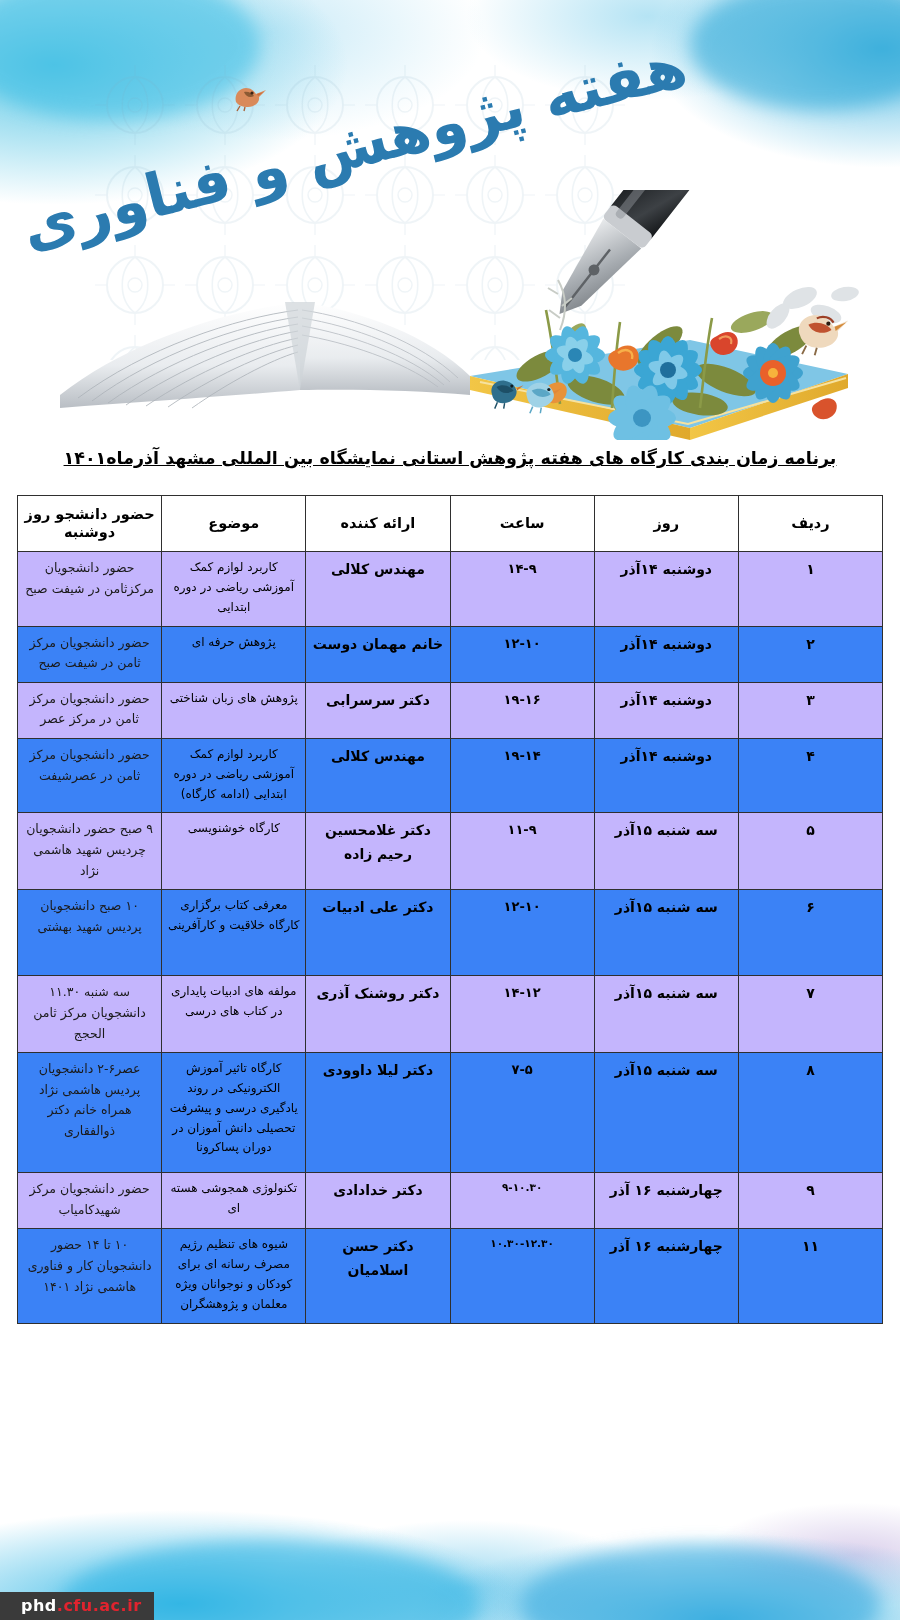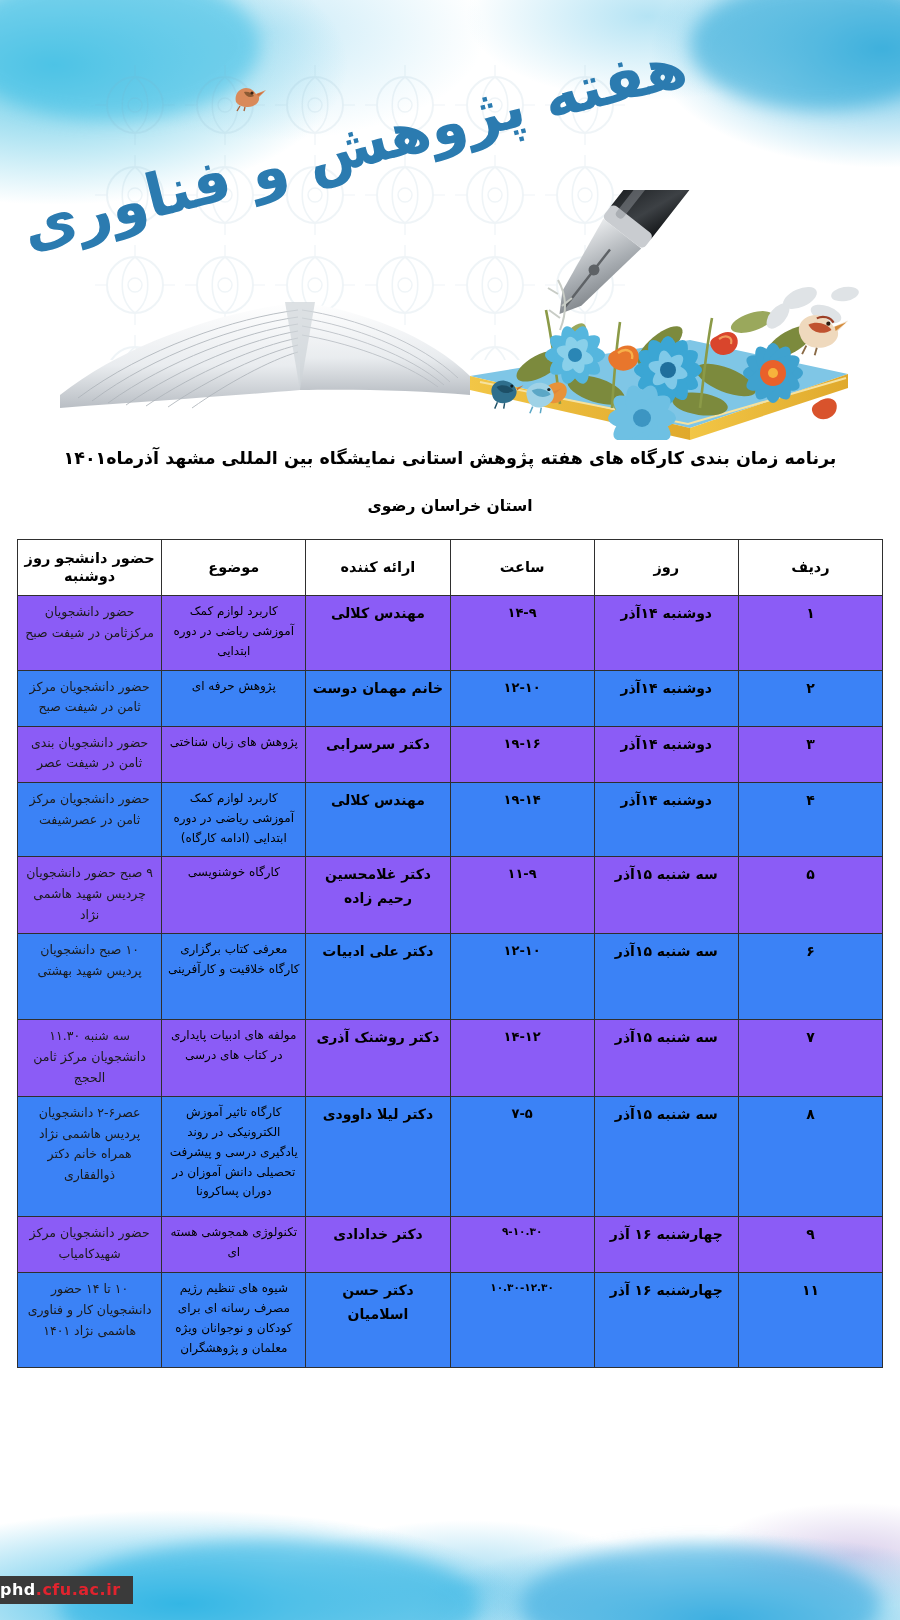--- a/index.html
+++ b/index.html
@@ -57,7 +57,7 @@
   .banner-art { position:absolute; left:0; top:190px; width:900px; height:250px; z-index:3; }
 
   
-  .titles { position:relative; z-index:5; text-align:center; margin-top:6px; }
+  .titles { position:relative; z-index:5; text-align:center; margin-top:6px;text-decoration:underline; }
   .main-title {
     font-size: 17.5px; font-weight: 700; color:#000;
     letter-spacing:-0.2px; line-height:1.4;

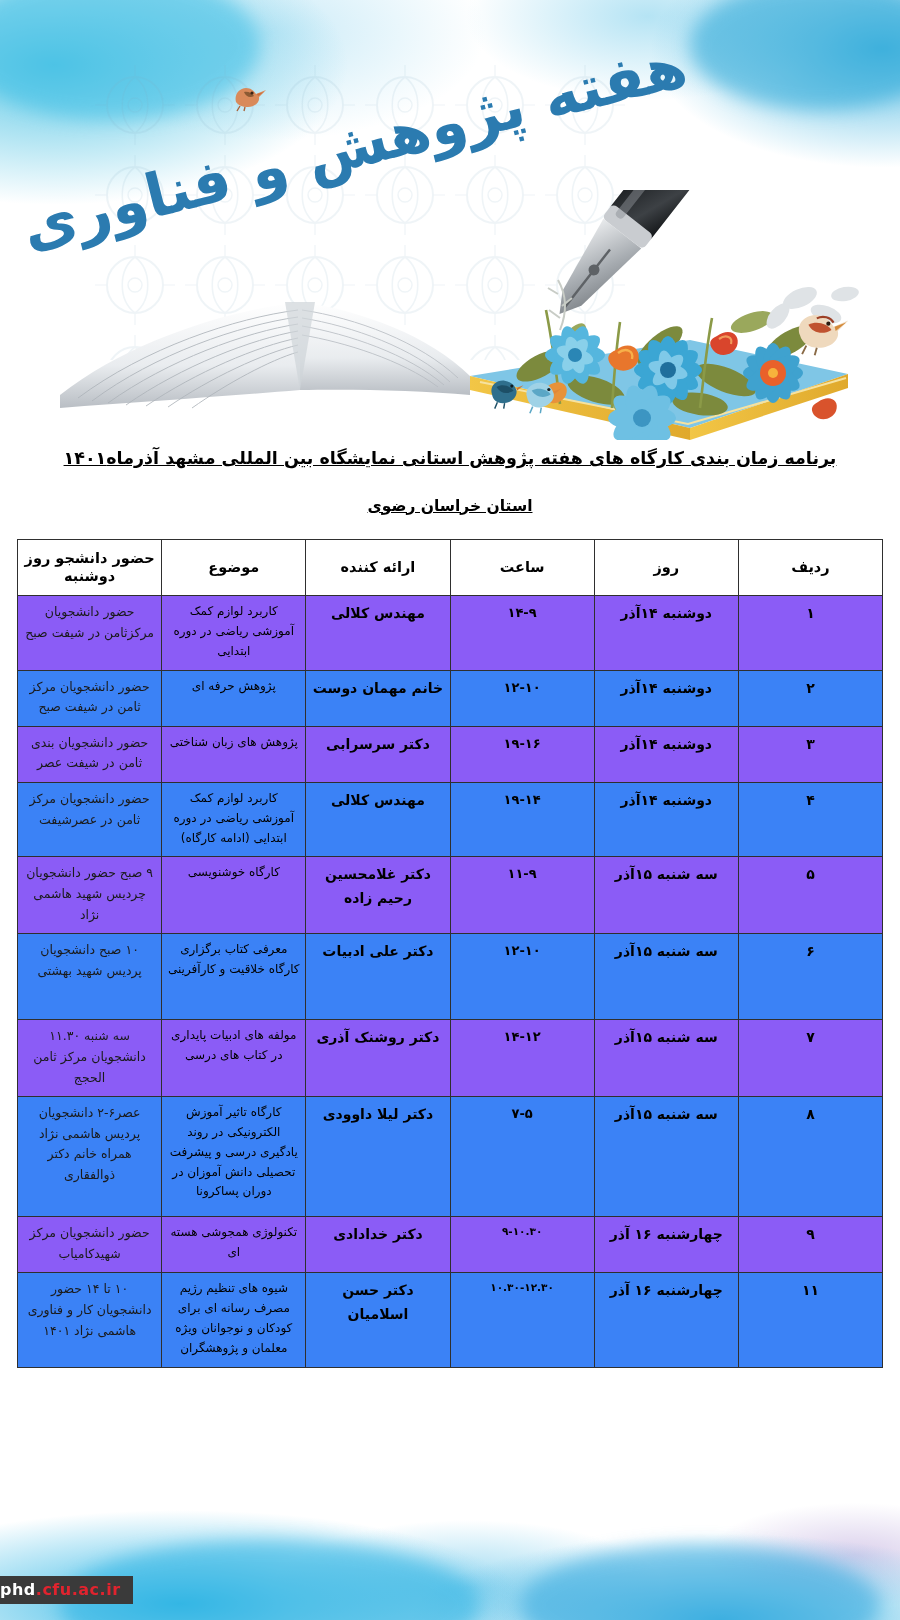--- a/index.html
+++ b/index.html
@@ -354,7 +354,6 @@
 
 <div class="titles">
   <div class="main-title">برنامه زمان بندی کارگاه های هفته پژوهش استانی نمایشگاه بین المللی مشهد آذرماه۱۴۰۱</div>
-  <div class="sub-title">استان خراسان رضوی</div>
 </div>
 
 <div class="table-wrap">

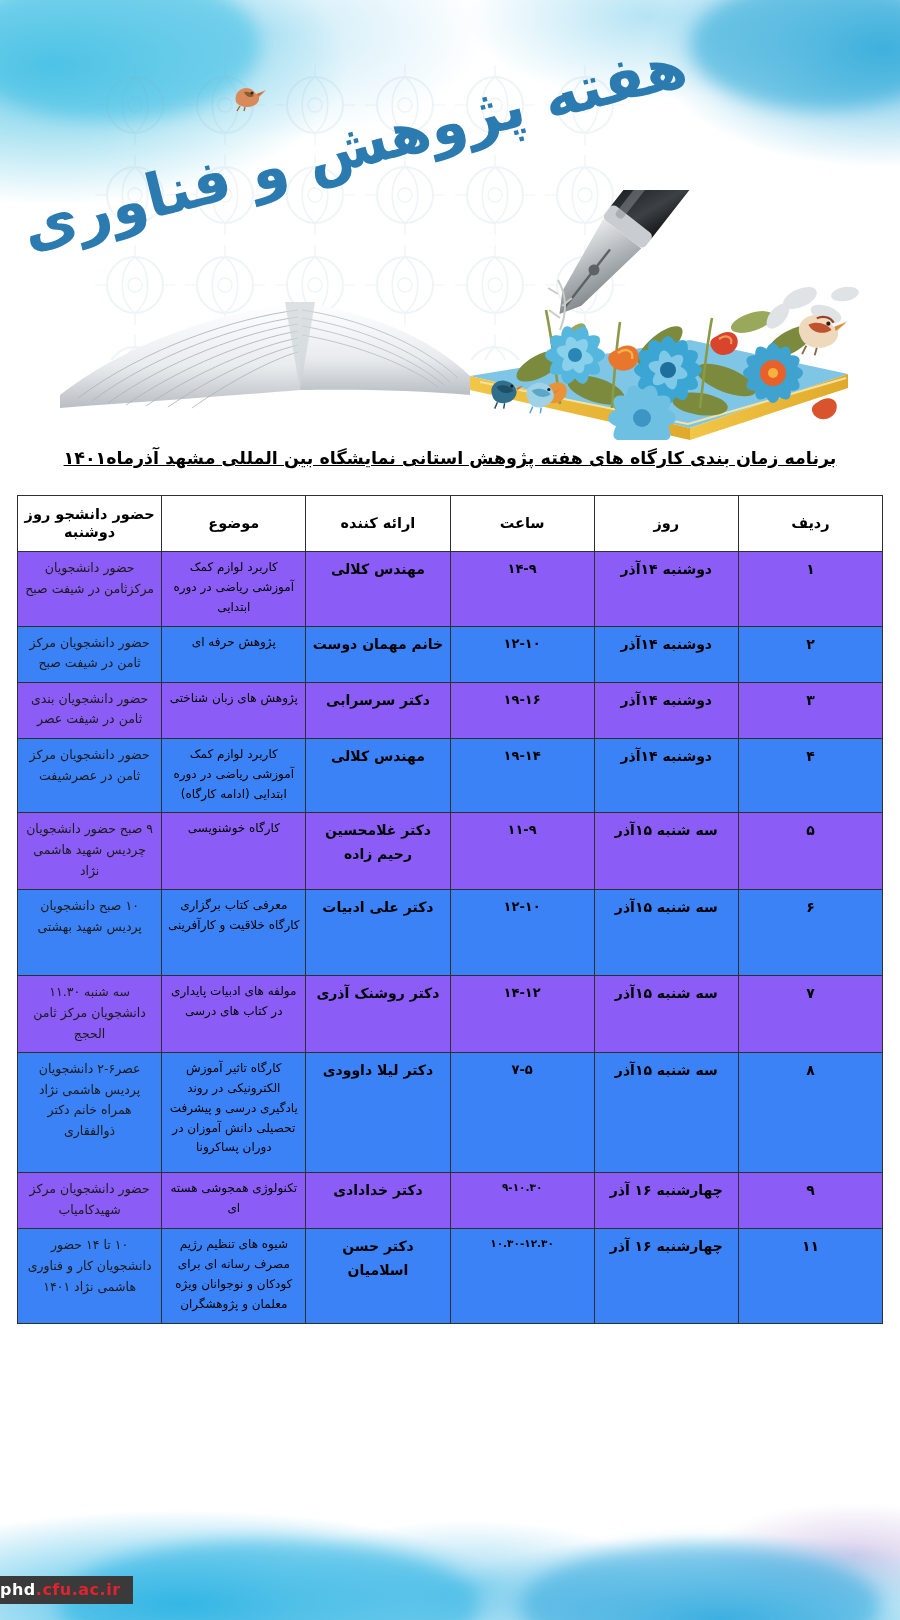--- a/index.html
+++ b/index.html
@@ -91,7 +91,7 @@
     padding-top:9px; padding-bottom:9px;
     line-height:1.3;
   }
-  tr.shade td { background: #8b5cf6; }
+  tr.shade td { background: #c4b5fd; }
   tr.plain td { background: #3b82f6; }
 
   td.c-row   { font-size: 14px; font-weight:700; width: 52px; vertical-align: middle; }

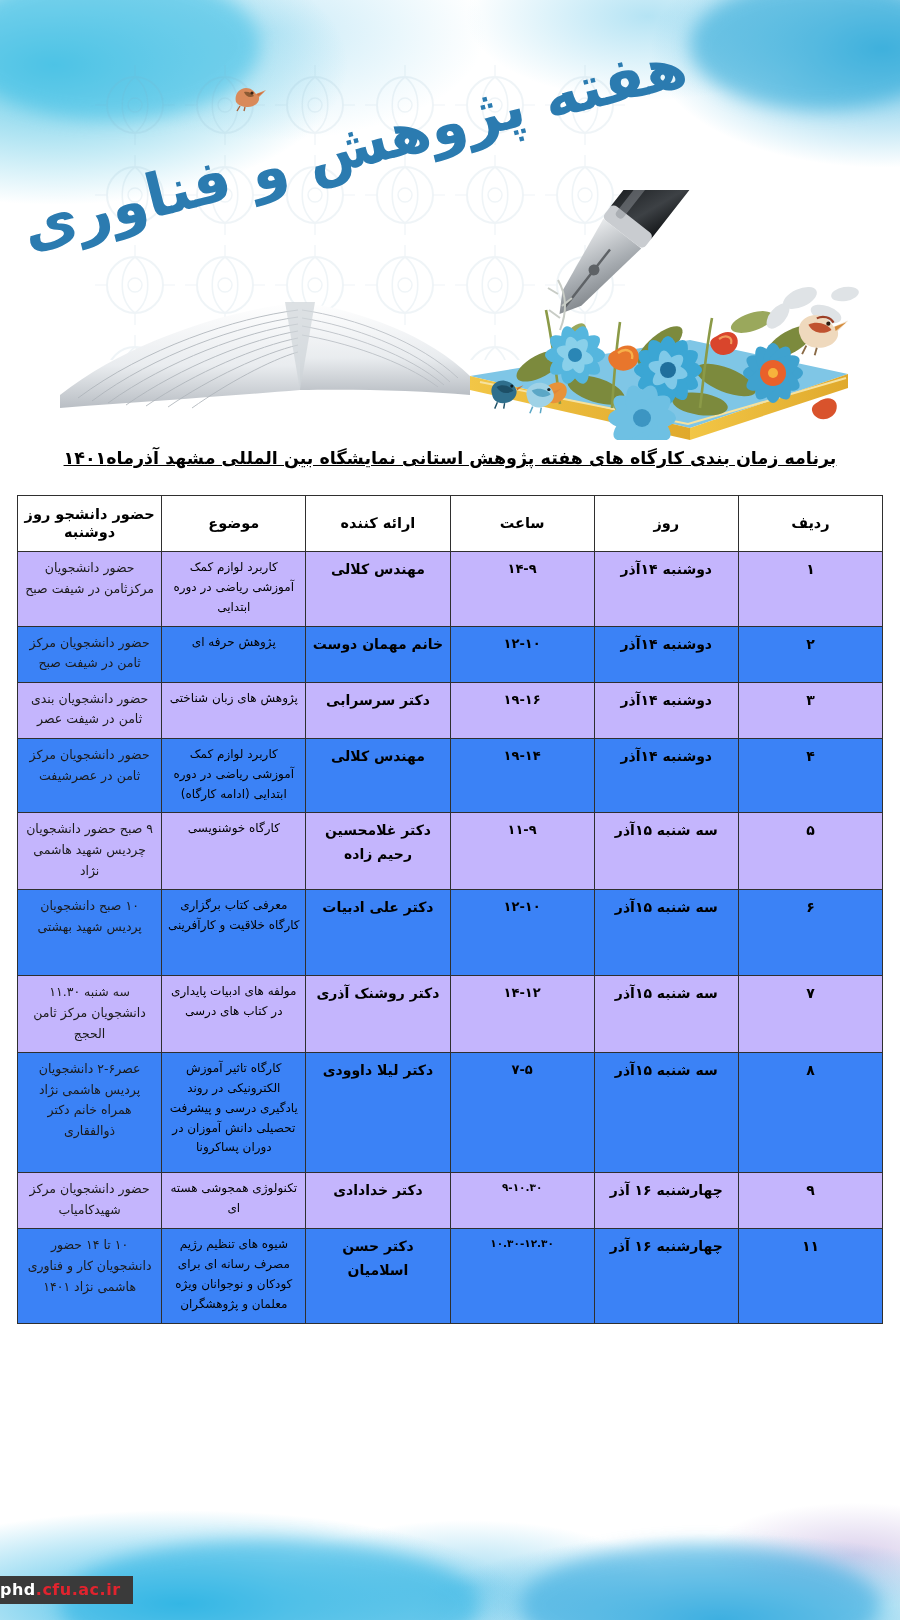--- a/index.html
+++ b/index.html
@@ -391,7 +391,7 @@
           <td class="c-time">۱۹-۱۶</td>
           <td class="c-pres">دکتر سرسرابی</td>
           <td class="c-topic">پژوهش های زبان شناختی</td>
-          <td class="c-place">حضور دانشجویان بندی ثامن در شیفت عصر</td>
+          <td class="c-place">حضور دانشجویان مرکز ثامن در مرکز عصر</td>
         </tr>
         <tr class="plain" style="height: 62px;">
           <td class="c-row">۴</td>

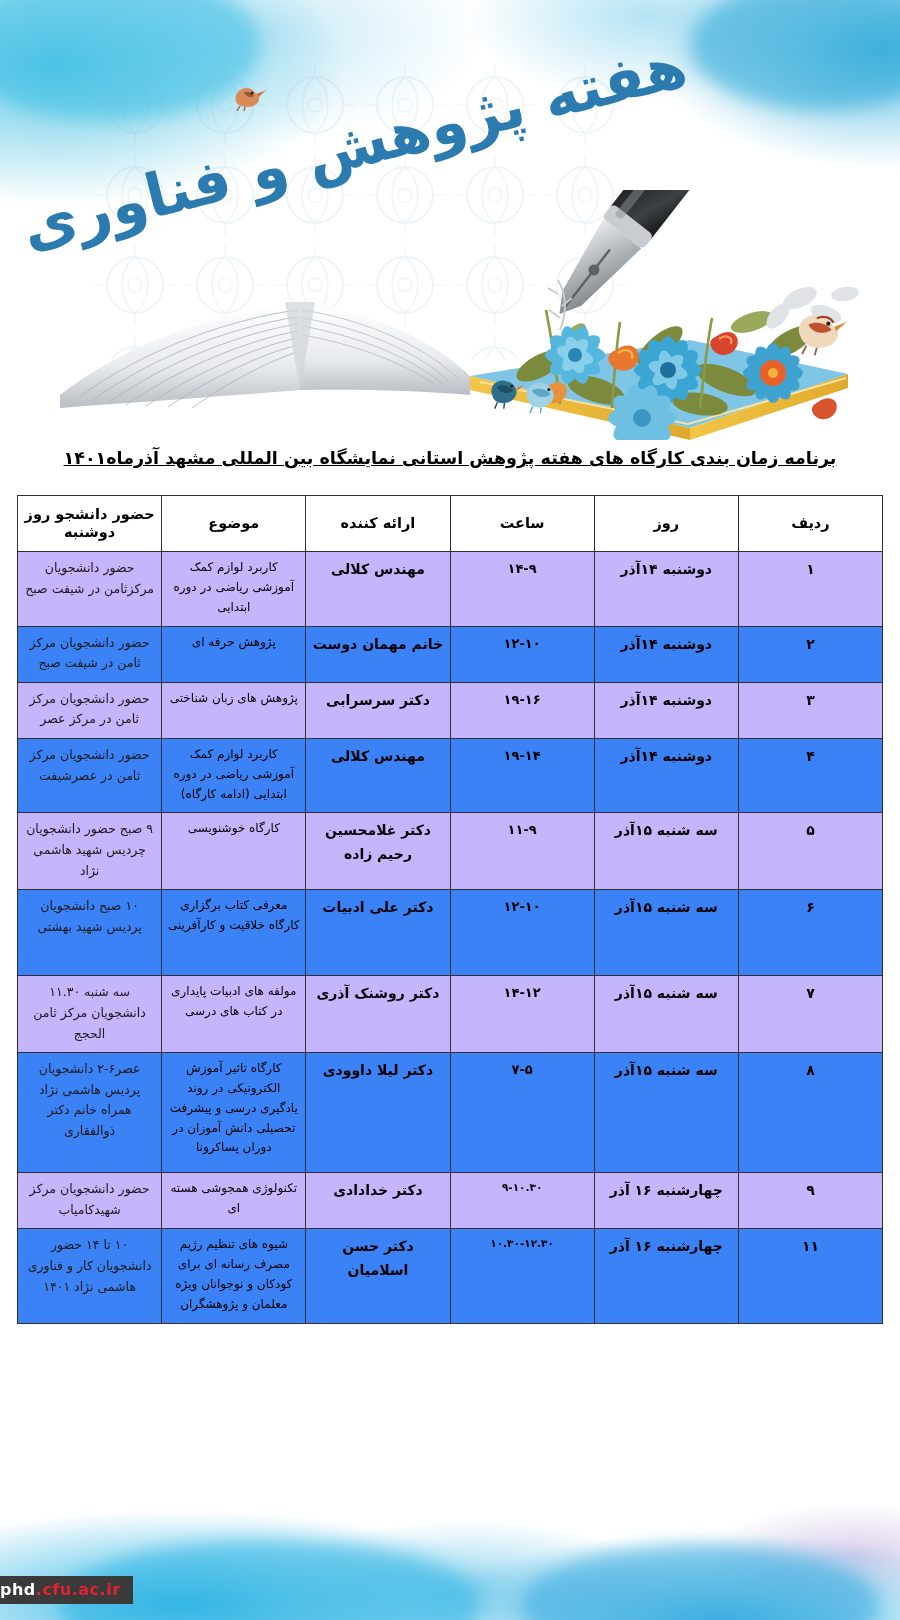--- a/index.html
+++ b/index.html
@@ -105,9 +105,9 @@
 
   
   .watermark {
-    position:absolute; left:0; bottom:16px; z-index: 9;
+    position:absolute; left:0; bottom:0; z-index: 9;
     background: #3a3a3a;
-    padding: 4px 12px 5px 0;
+    padding: 4px 12px 5px 21px;
     font-size: 16px; font-weight:700; letter-spacing:.5px;
     font-family: "DejaVu Sans", "Liberation Sans", sans-serif;
     direction: ltr;

